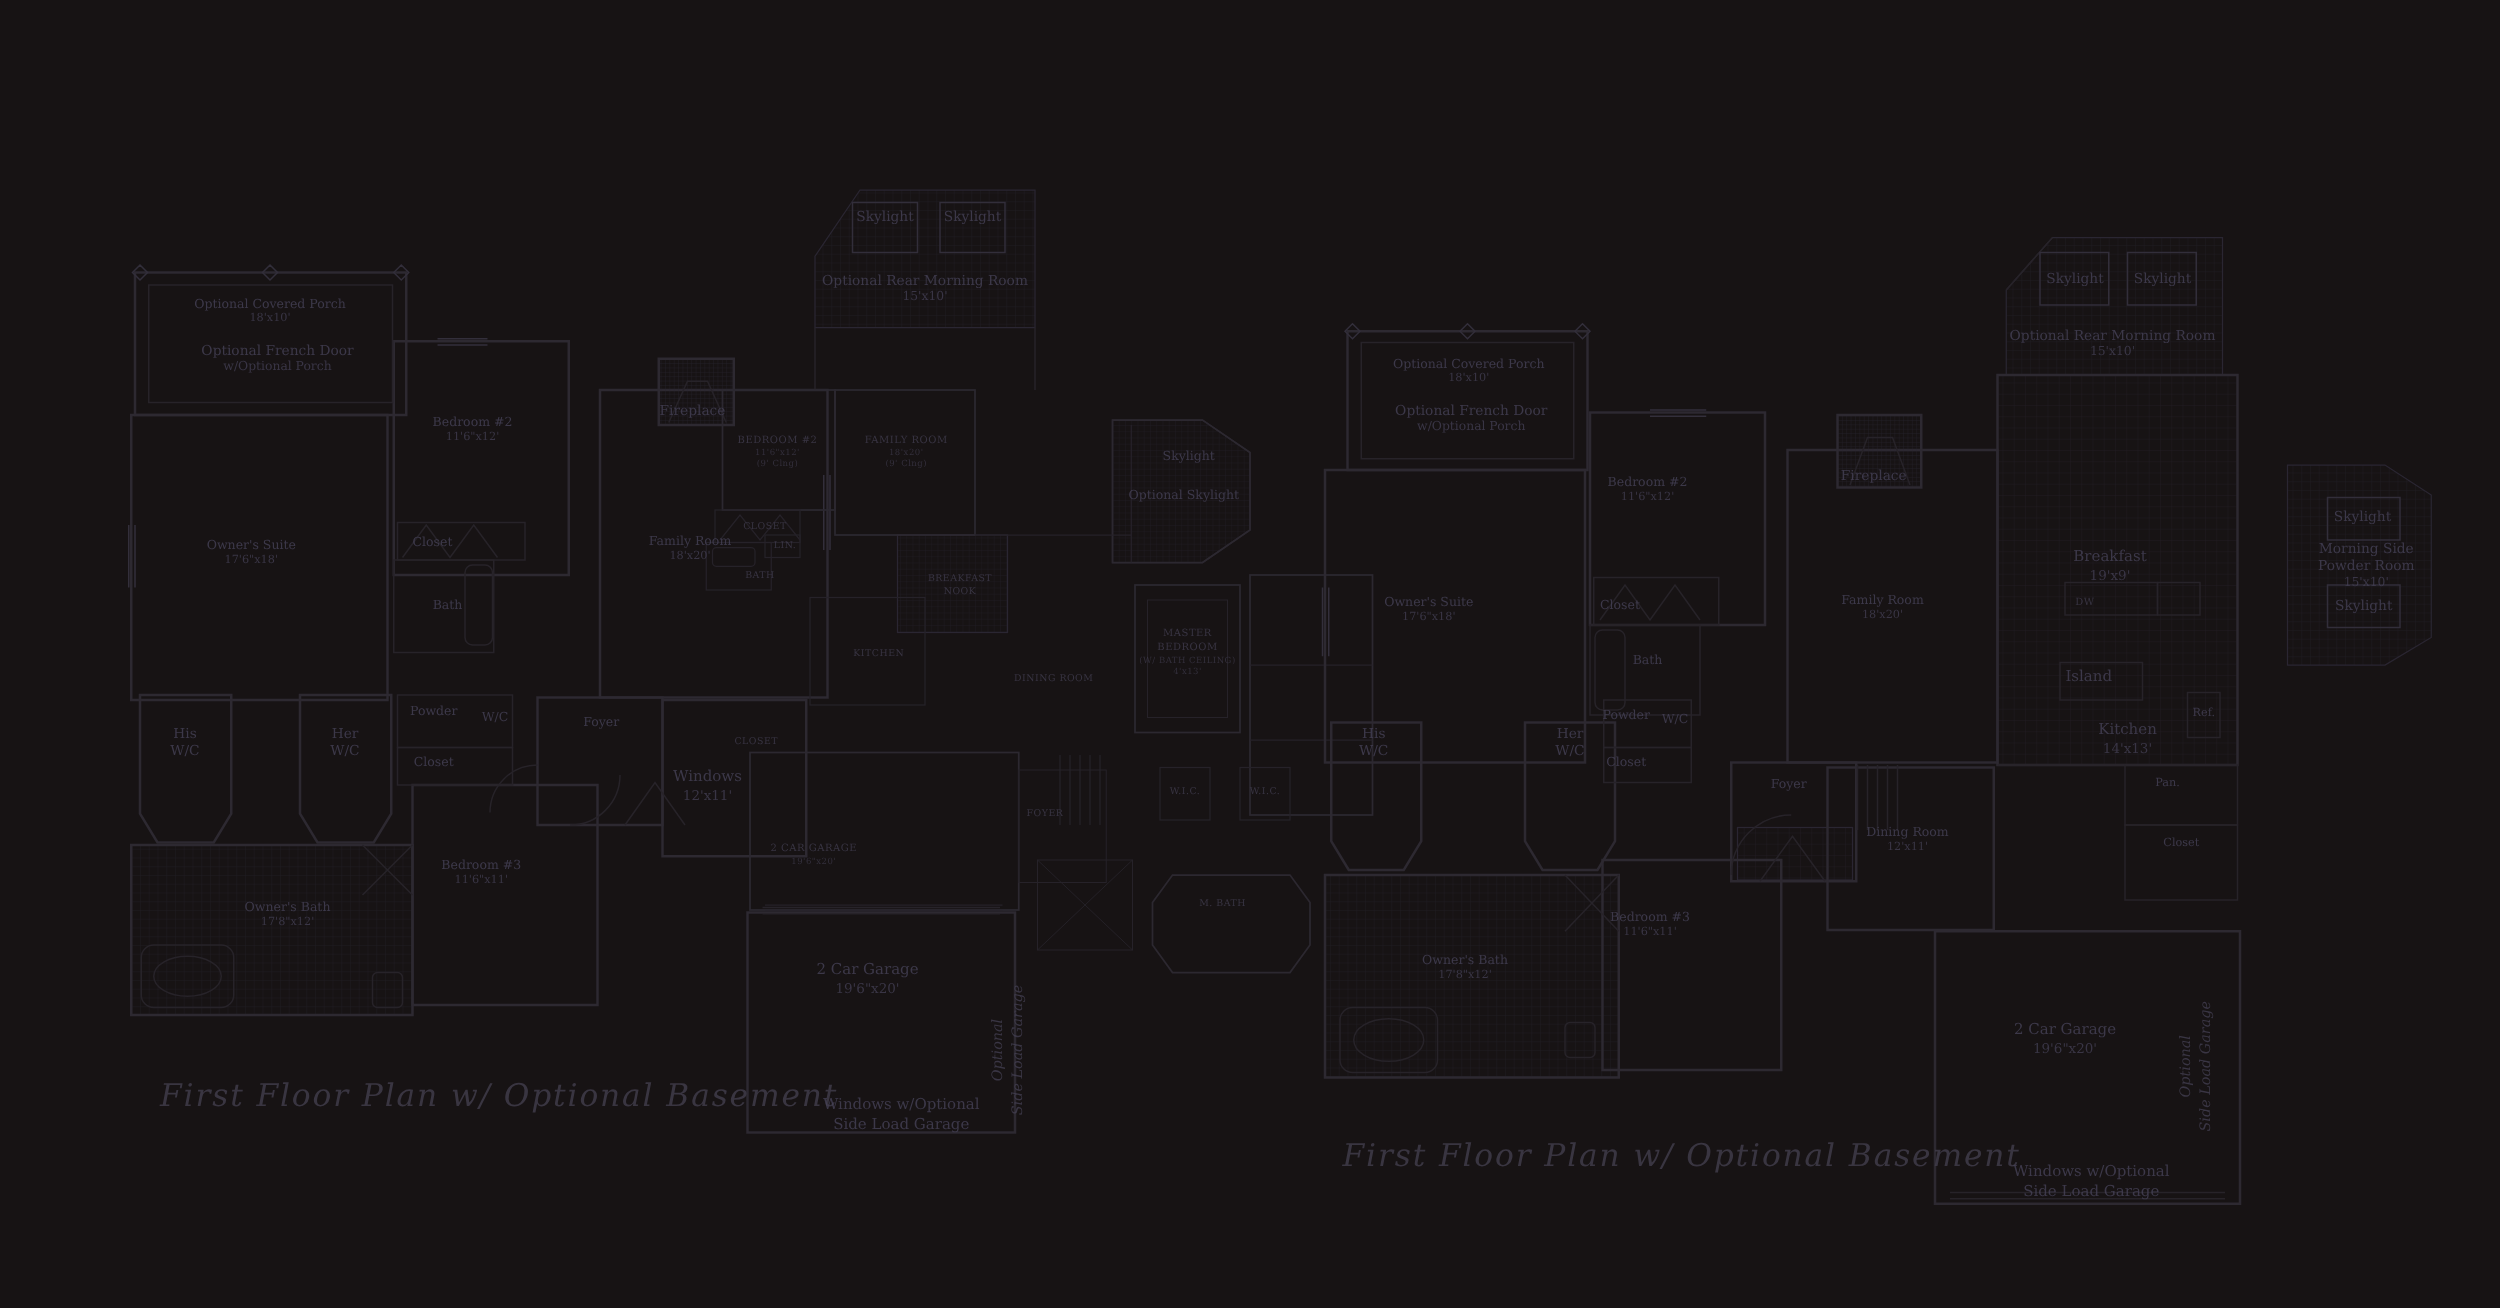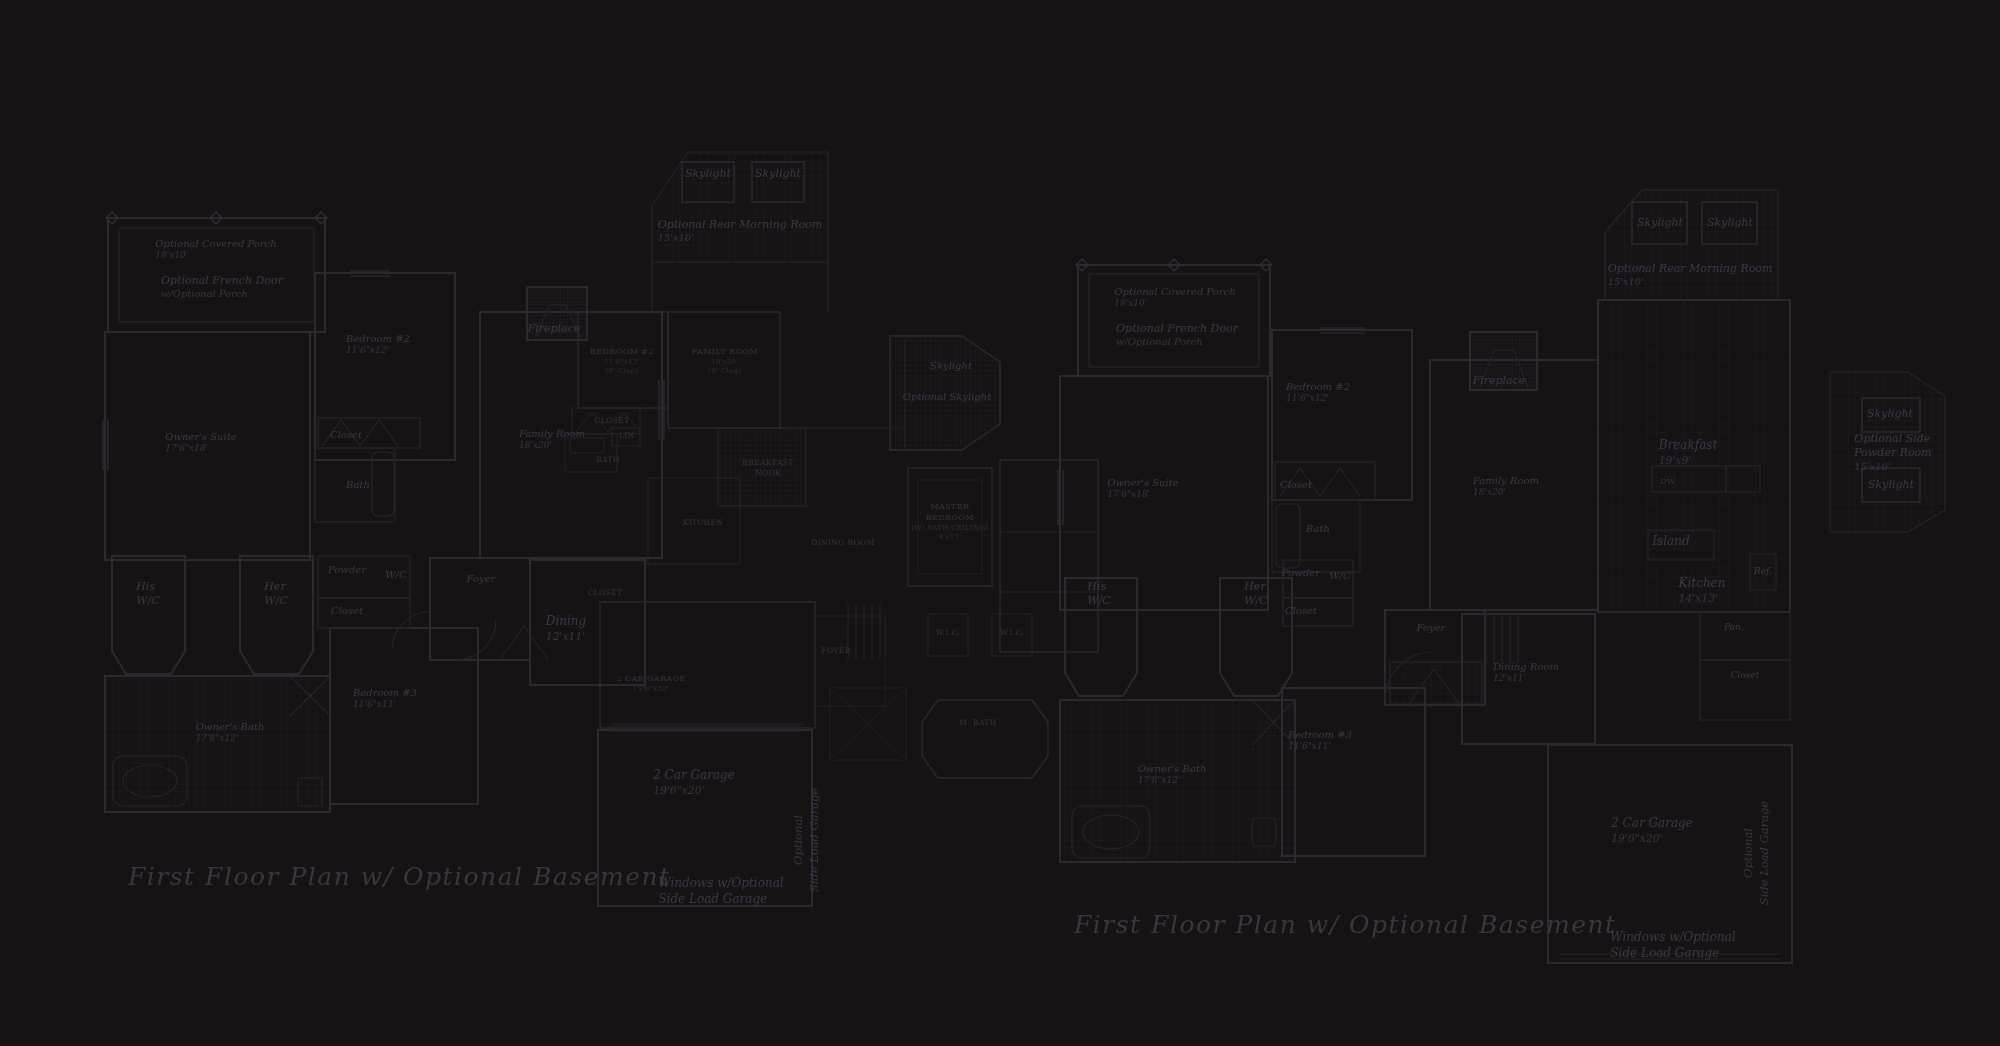--- a/index.html
+++ b/index.html
@@ -6,7 +6,7 @@
   .stage{position:relative;width:2000px;height:1046px;background:#171314;overflow:hidden;
          font-family:"DejaVu Serif",serif;}
   svg.lines{position:absolute;left:0;top:0;}
-  .lbl{position:absolute;transform:translateX(-50%);text-align:left;font-style:italic;
+  .lbl{position:absolute;transform:translateX(-50%);text-align:center;
        color:#474359;opacity:.78;white-space:nowrap;line-height:1.3;}
   .l13{font-size:10px}
   .l12{font-size:12px}

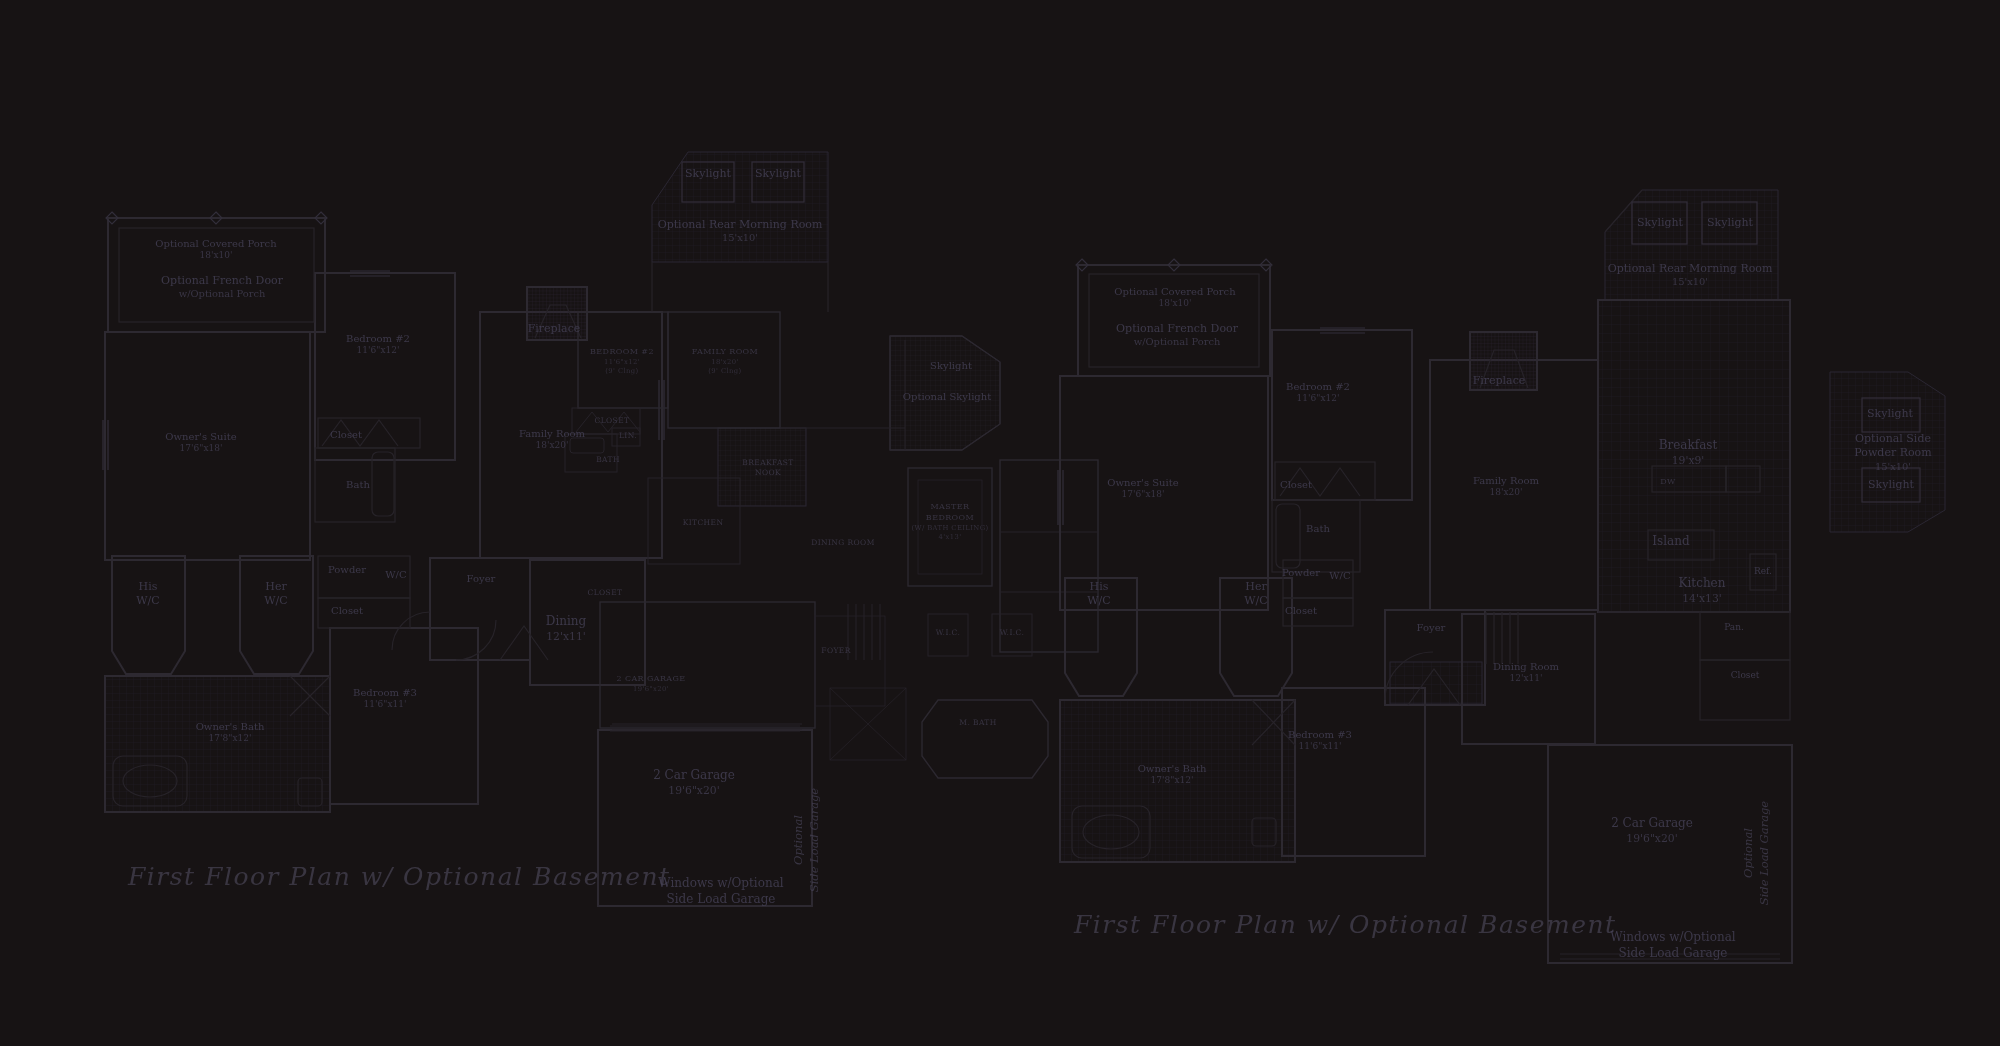--- a/index.html
+++ b/index.html
@@ -360,7 +360,7 @@
 </div>
 <div class="lbl l11" style="left:1890px;top:407px">Skylight</div>
 <div class="lbl l11" style="left:1893px;top:432px">
-  <div>Optional Side</div>
+  <div>Morning Side</div>
       <div>Powder Room</div>
       <div class="dim">15'x10'</div>
 </div>

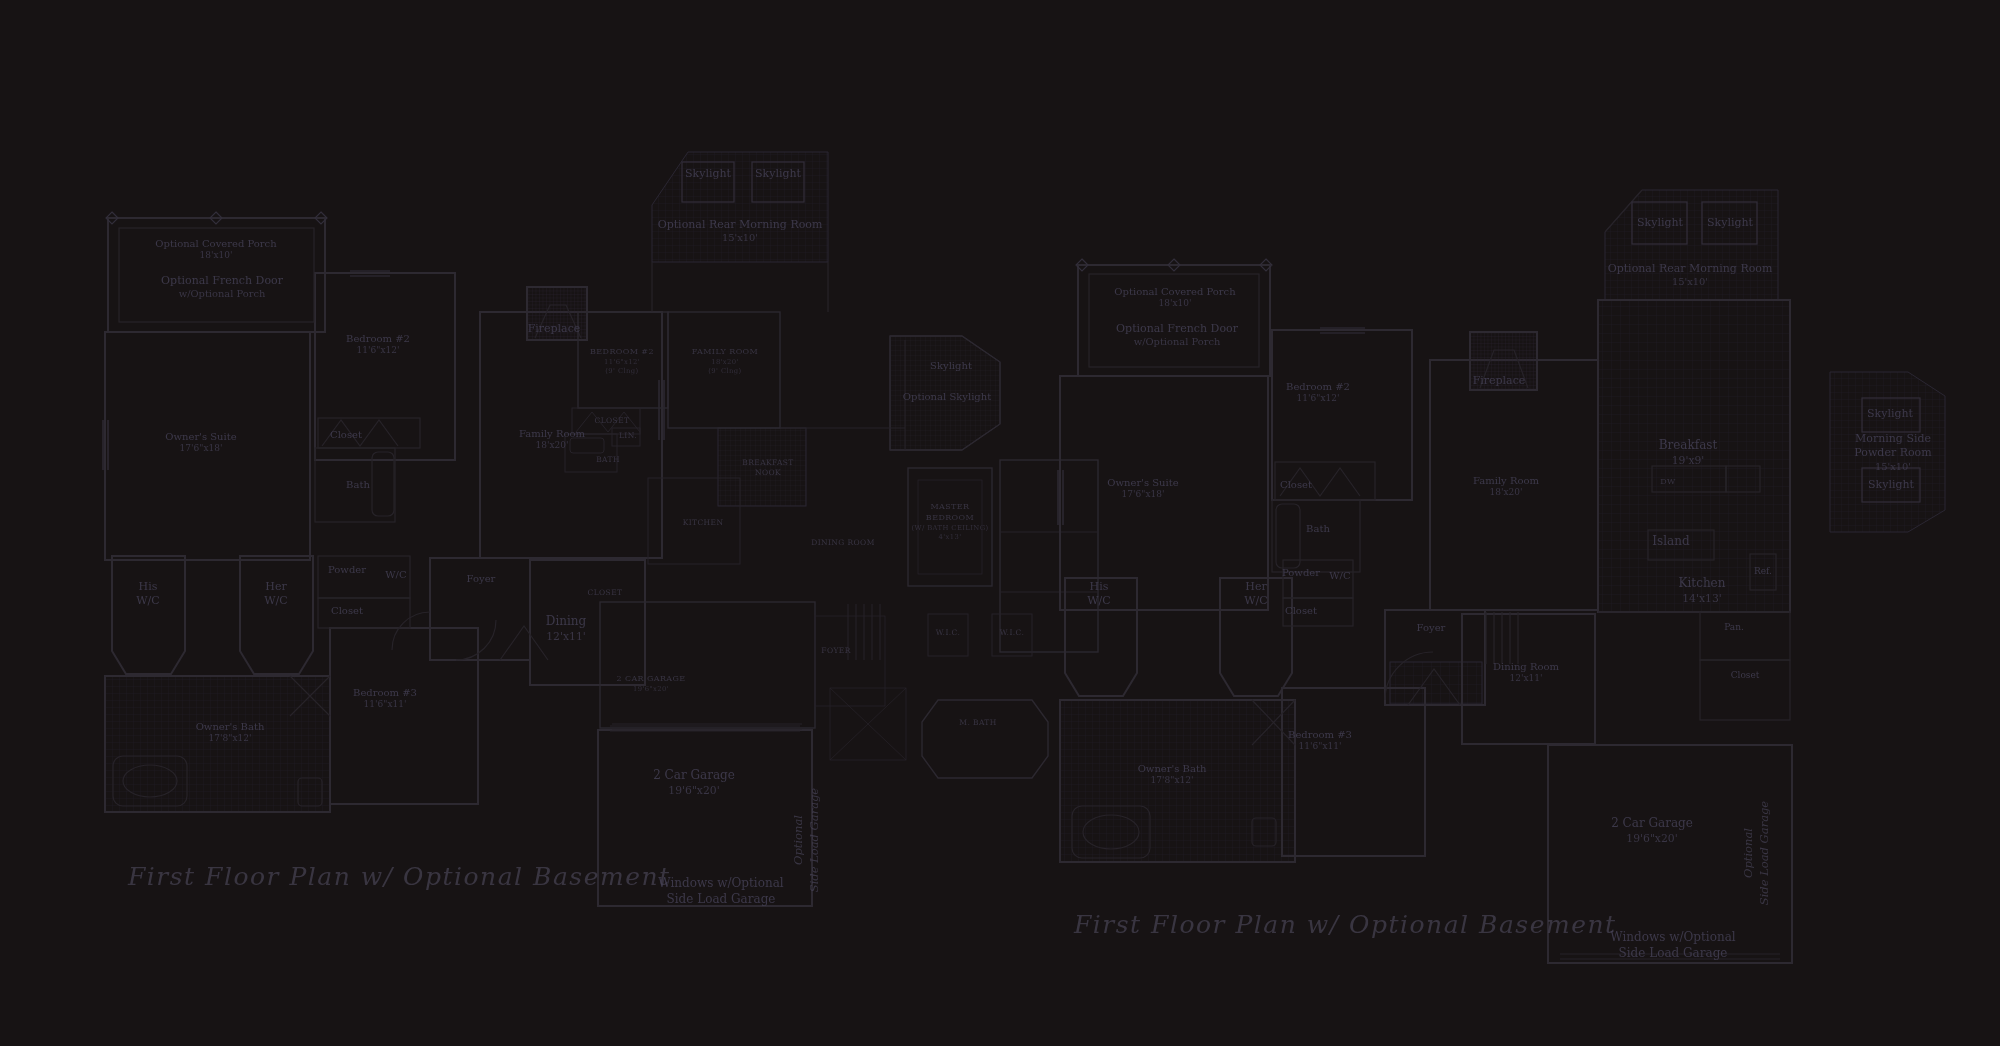--- a/index.html
+++ b/index.html
@@ -220,7 +220,7 @@
       <div class="dim">18'x20'</div>
 </div>
 <div class="lbl l12" style="left:566px;top:614px">
-  <div>Dining</div>
+  <div>Windows</div>
       <div class="dim">12'x11'</div>
 </div>
 <div class="lbl l11" style="left:554px;top:322px">Fireplace</div>

